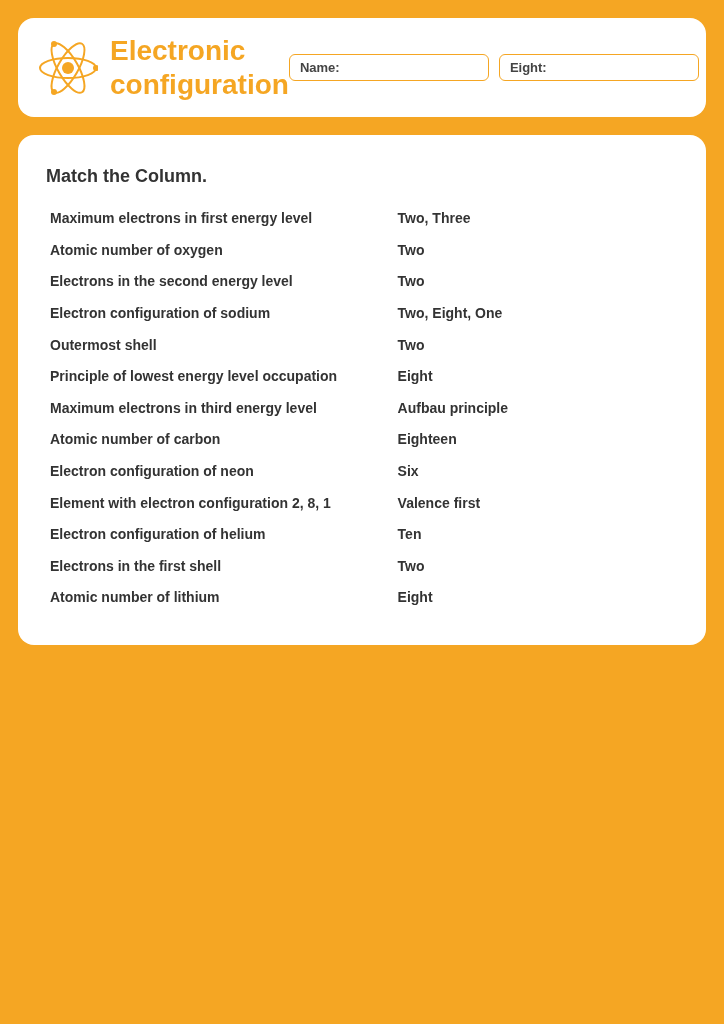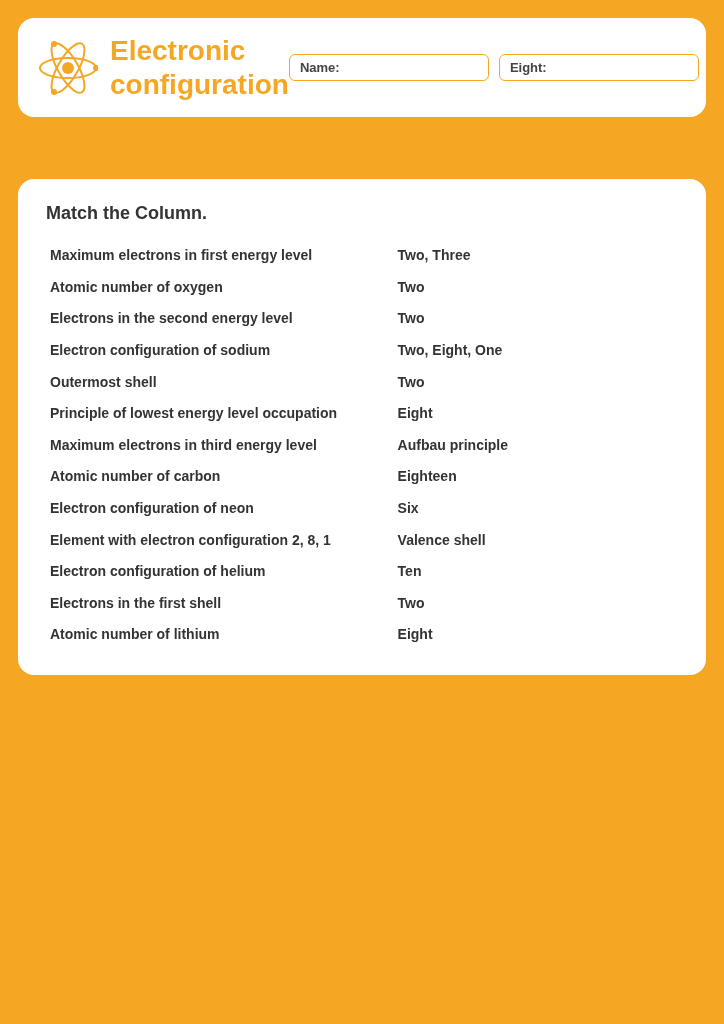--- a/index.html
+++ b/index.html
@@ -65,8 +65,7 @@
     .main-card {
       background: white;
       border-radius: 16px;
-      padding: 24px 28px;
-      margin-top: 44px;
+      padding: 31px 28px;
     }
 
     .section-title {

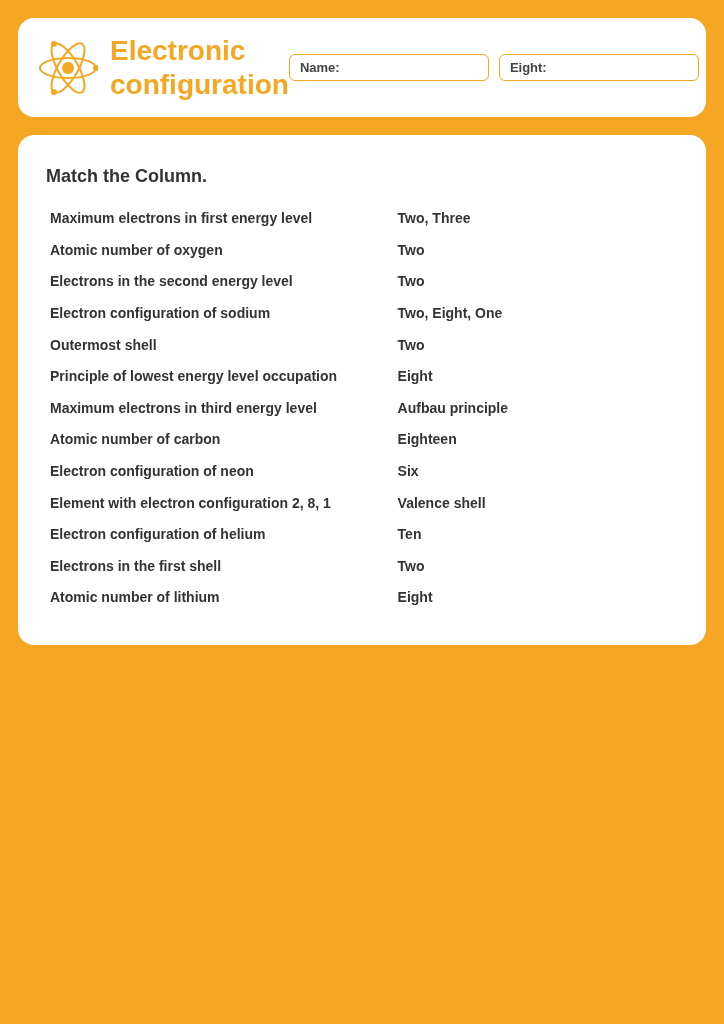--- a/index.html
+++ b/index.html
@@ -190,7 +190,7 @@
           </tr>
           <tr>
             <td class="left-col">Element with electron configuration 2, 8, 1</td>
-            <td class="right-col">Valence shell</td>
+            <td class="right-col">Valence first</td>
           </tr>
           <tr>
             <td class="left-col">Electron configuration of helium</td>

